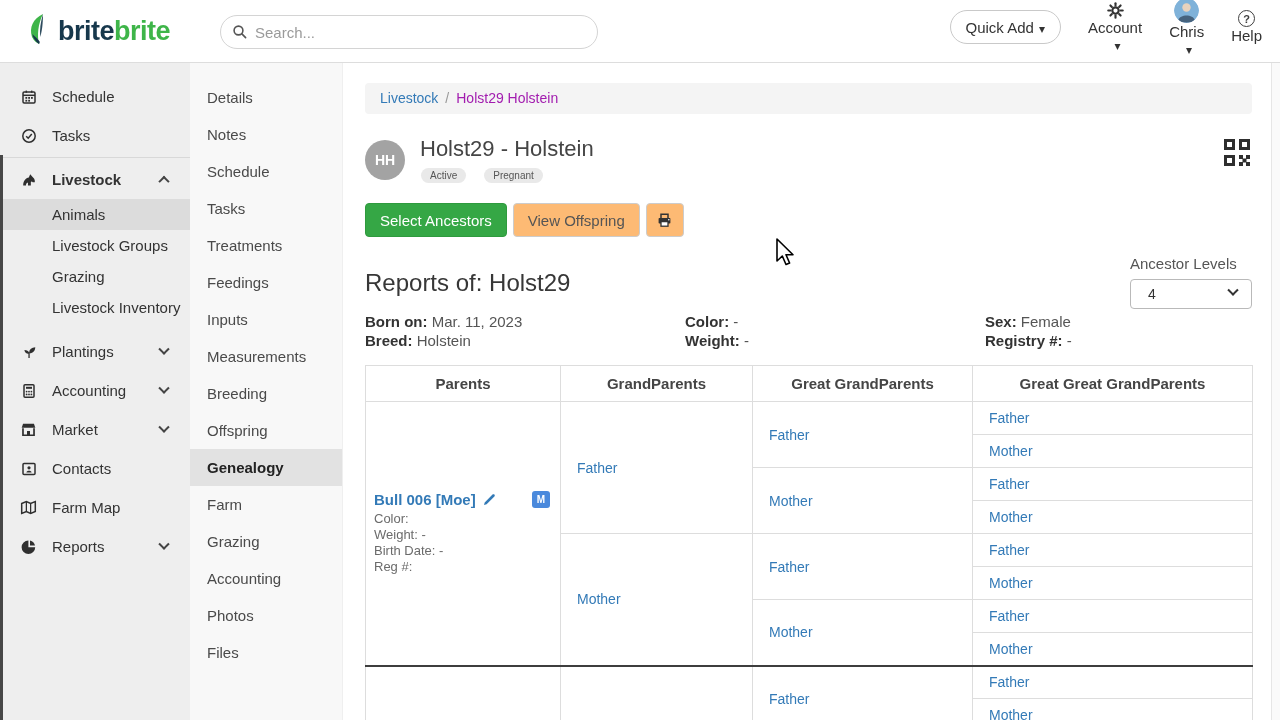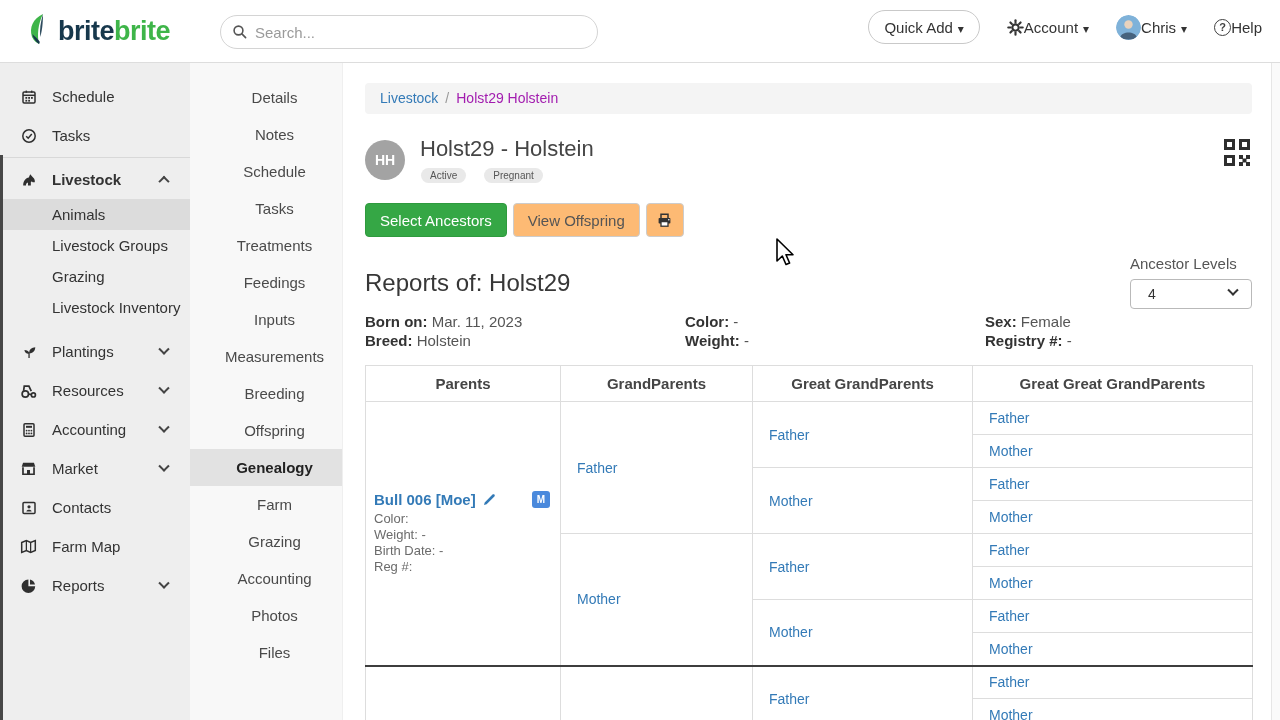--- a/index.html
+++ b/index.html
@@ -19,7 +19,7 @@
   .searchwrap input::placeholder { color:#9a9a9a; }
   .top-right { position:absolute; right:18px; top:0; height:54px; display:flex; align-items:center; gap:27px; }
   .pill-btn { display:flex; align-items:center; height:34px; padding:0 15px; border:1px solid #c9c9c9; border-radius:17px; background:#fff; font-size:15px; color:#333; cursor:pointer; }
-  .menu-item { display:flex; align-items:center; font-size:15px; color:#333; cursor:pointer; }
+  .menu-item { display:flex; align-items:center; font-size:15px; color:#333; cursor:pointer;flex-direction:column; }
   .caret::after { content:"▾"; font-size:12px; color:#333; margin-left:5px; }
   .qmark { width:17px; height:17px; border:1.6px solid #3f3f3f; border-radius:50%; display:inline-flex; align-items:center; justify-content:center; font-size:11px; font-weight:bold; color:#3f3f3f; }
   .qmark::before { content:"?"; }

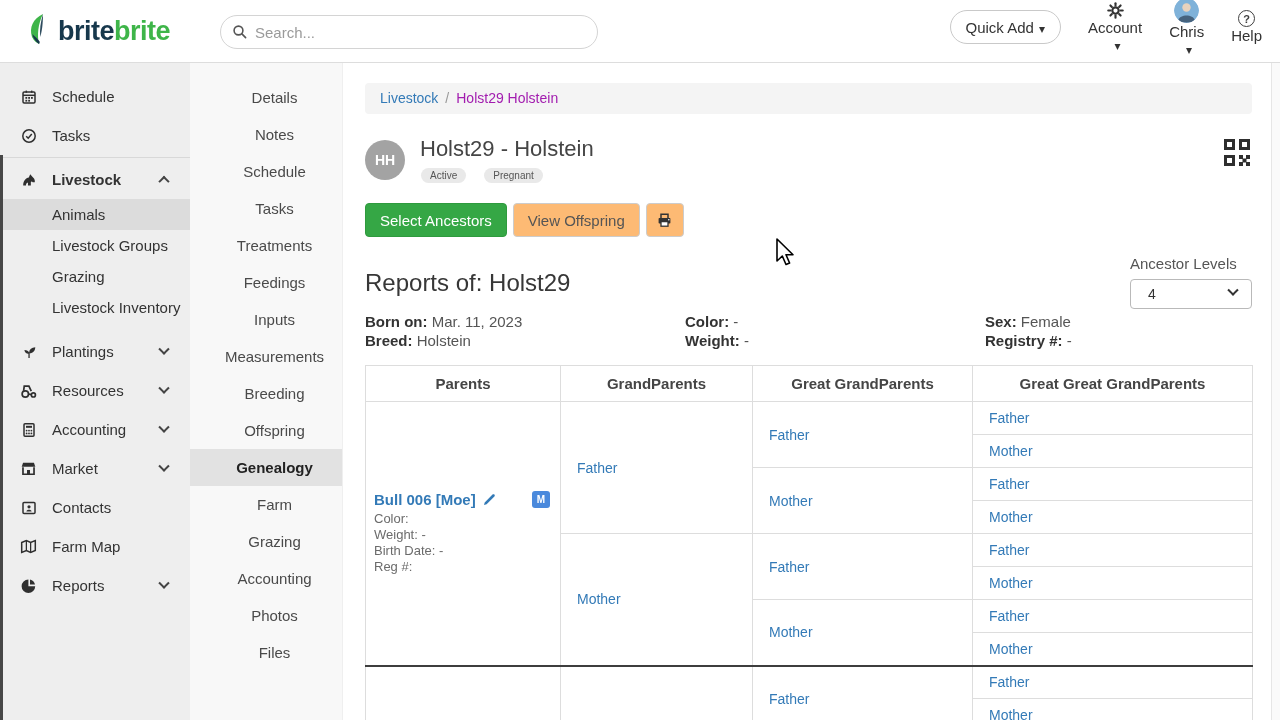--- a/index.html
+++ b/index.html
@@ -43,7 +43,7 @@
 
   
   .sidebar2 { position:absolute; top:63px; left:190px; width:153px; height:657px; background:#f8f8f8; border-right:1px solid #efefef; padding-top:16px; z-index:4; }
-  .s2-item { height:37px; line-height:37px; padding-left:17px; font-size:15px; color:#4a4a4a; cursor:pointer;text-align:center; }
+  .s2-item { height:37px; line-height:37px; padding-left:17px; font-size:15px; color:#4a4a4a; cursor:pointer; }
   .s2-item.active { background:#e2e2e2; color:#222; font-weight:700; }
 
   

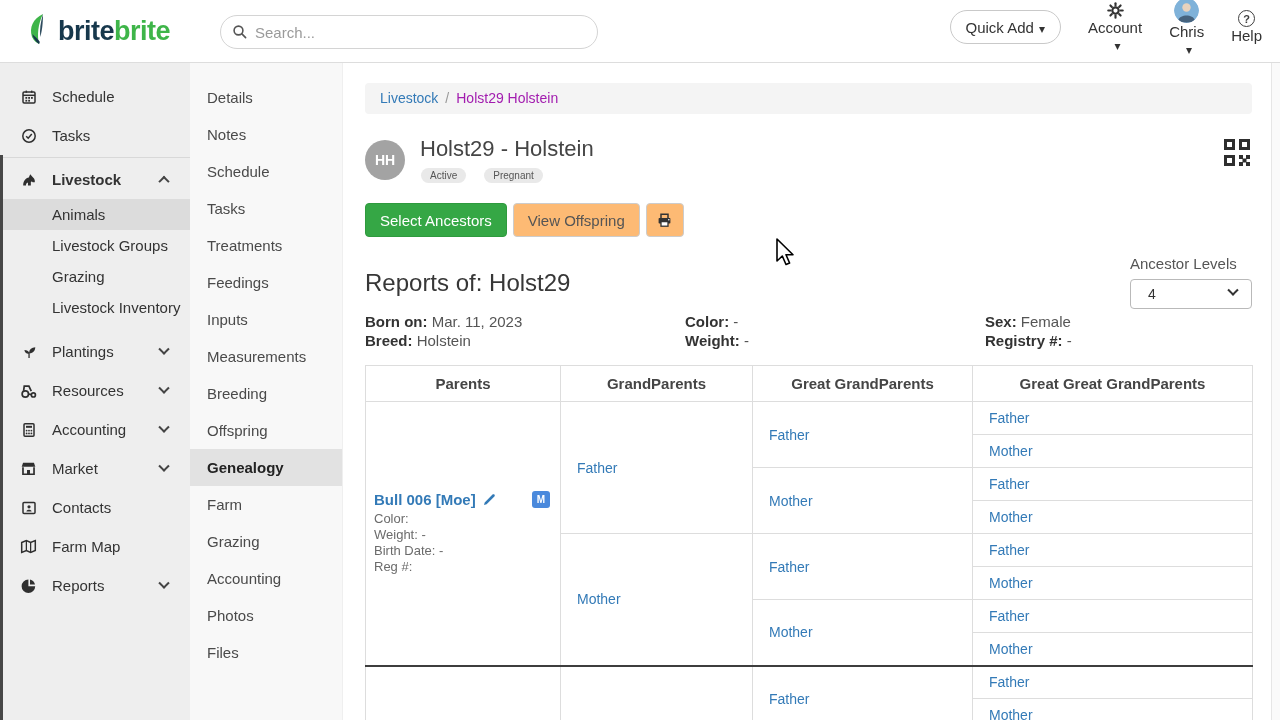--- a/index.html
+++ b/index.html
@@ -211,18 +211,6 @@
         </svg>
       </span>
       <span class="s1-label">Plantings</span>
-      <span class="chev down"></span>
-    </div>
-    <div class="s1-item">
-      <span class="s1-icon">
-        <svg width="17" height="17" viewBox="0 0 16 16">
-          <circle cx="5" cy="11.3" r="3" fill="none" stroke="#2f2f2f" stroke-width="1.6"></circle>
-          <circle cx="12.6" cy="12.2" r="1.9" fill="none" stroke="#2f2f2f" stroke-width="1.6"></circle>
-          <path d="M3.4 8.4 L4 3.8 L8.4 3.8 L10.6 8.6" fill="none" stroke="#2f2f2f" stroke-width="1.6"></path>
-          <line x1="7.8" y1="11.3" x2="10.8" y2="11.9" stroke="#2f2f2f" stroke-width="1.6"></line>
-        </svg>
-      </span>
-      <span class="s1-label">Resources</span>
       <span class="chev down"></span>
     </div>
     <div class="s1-item">

